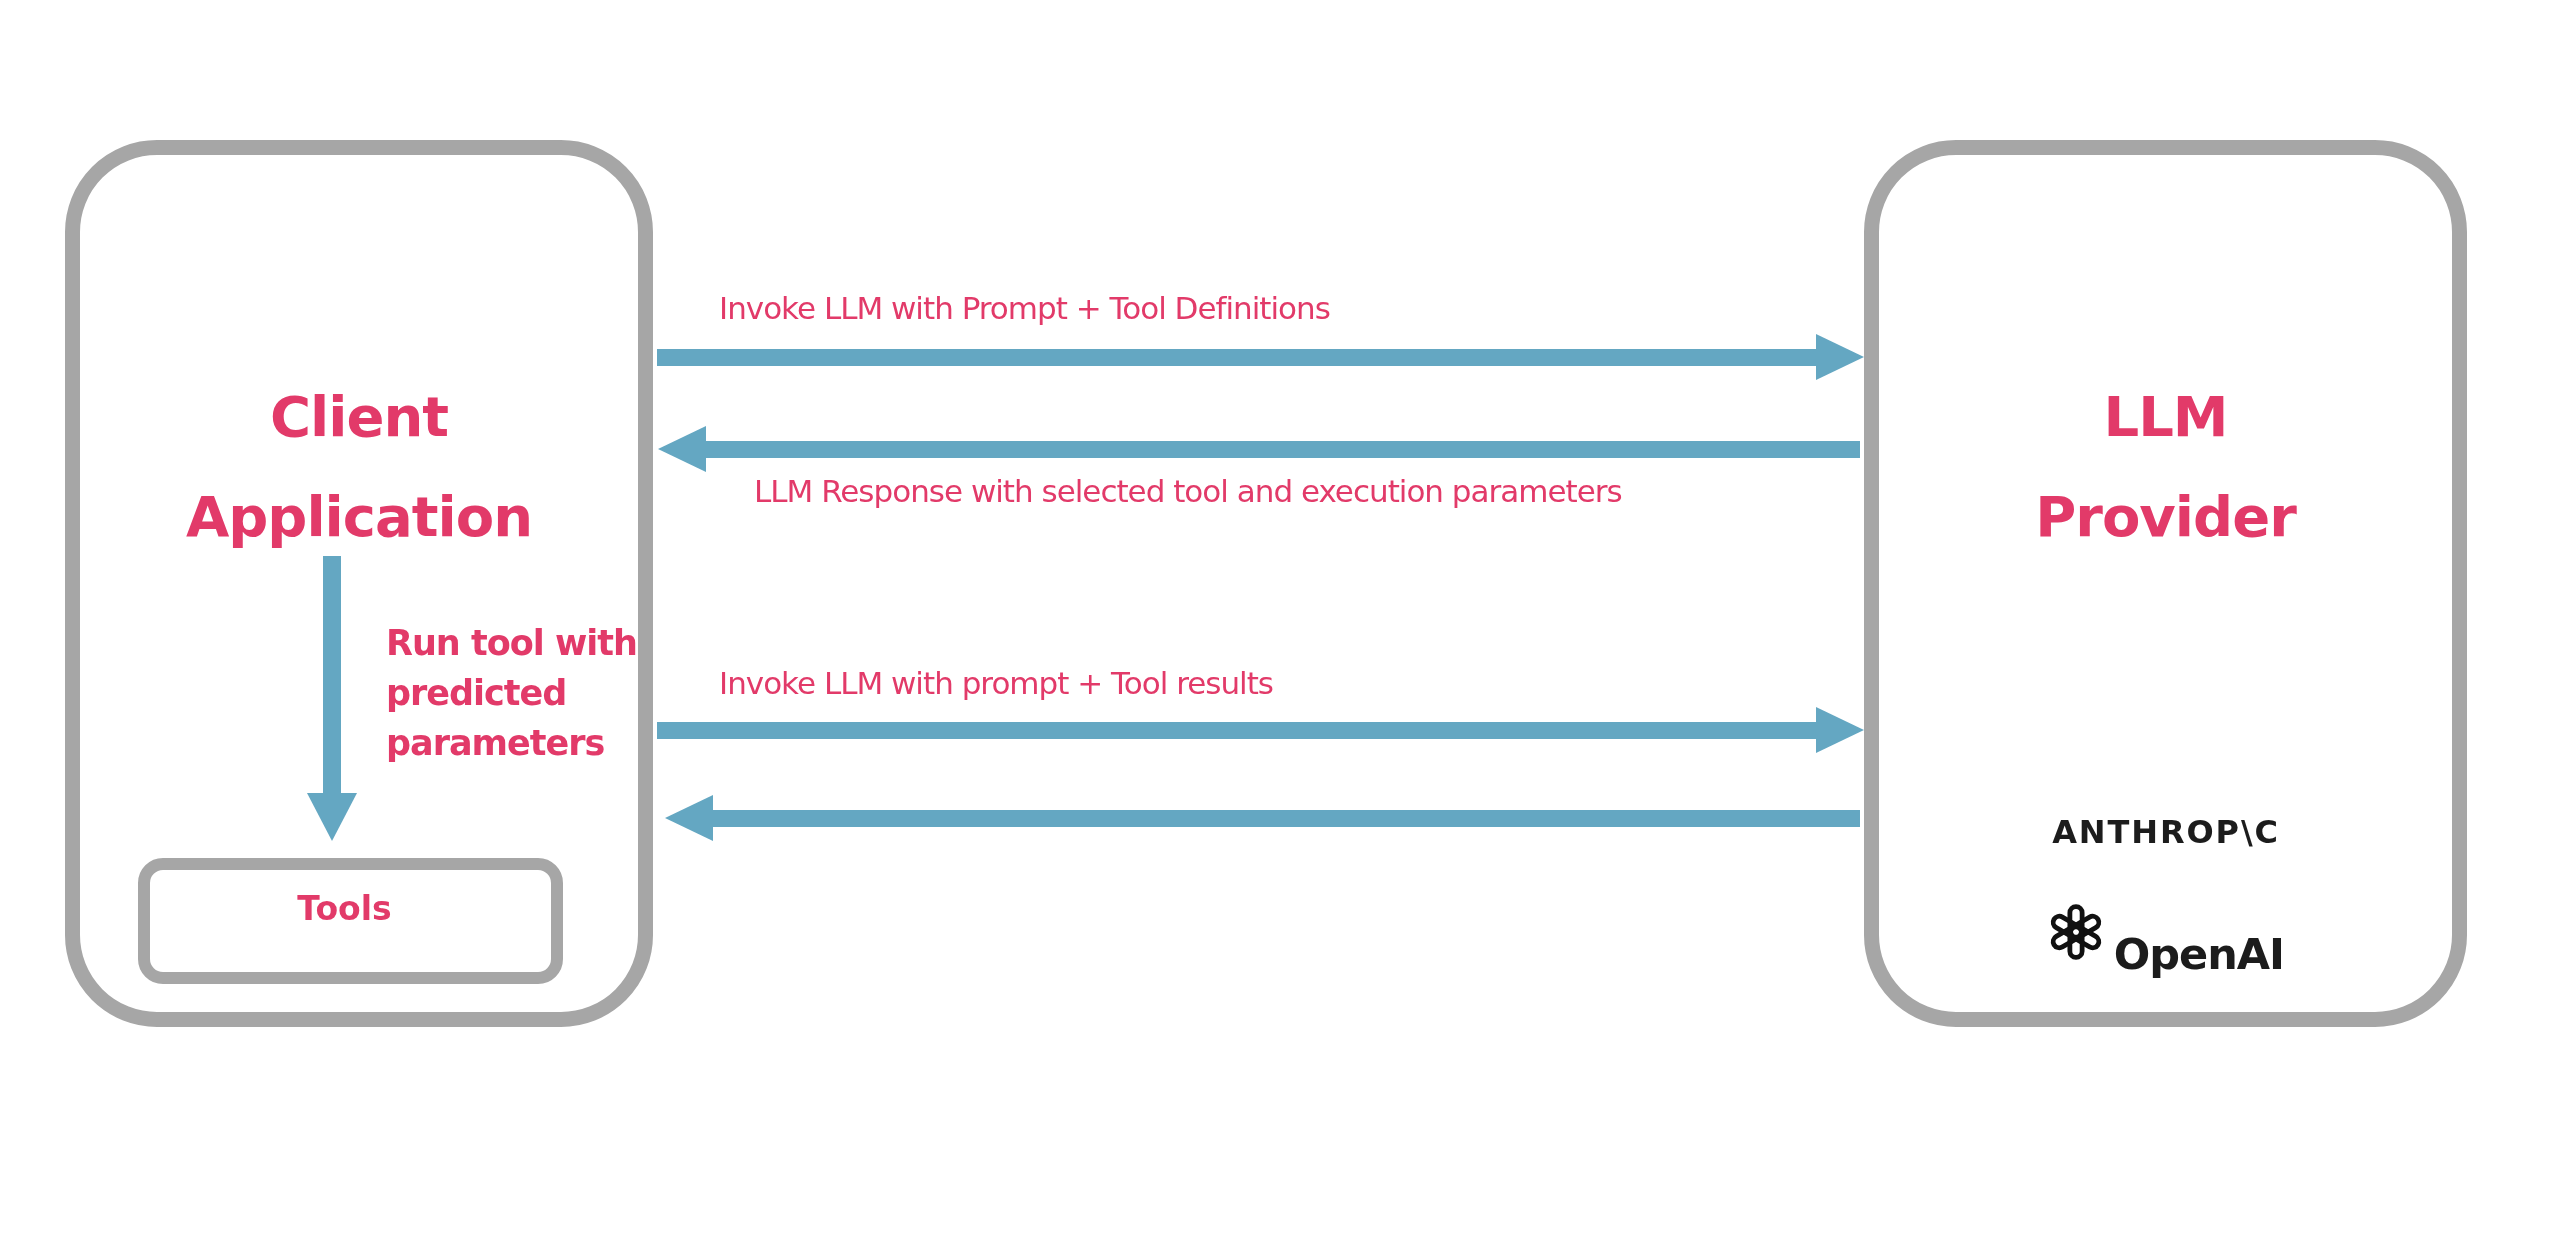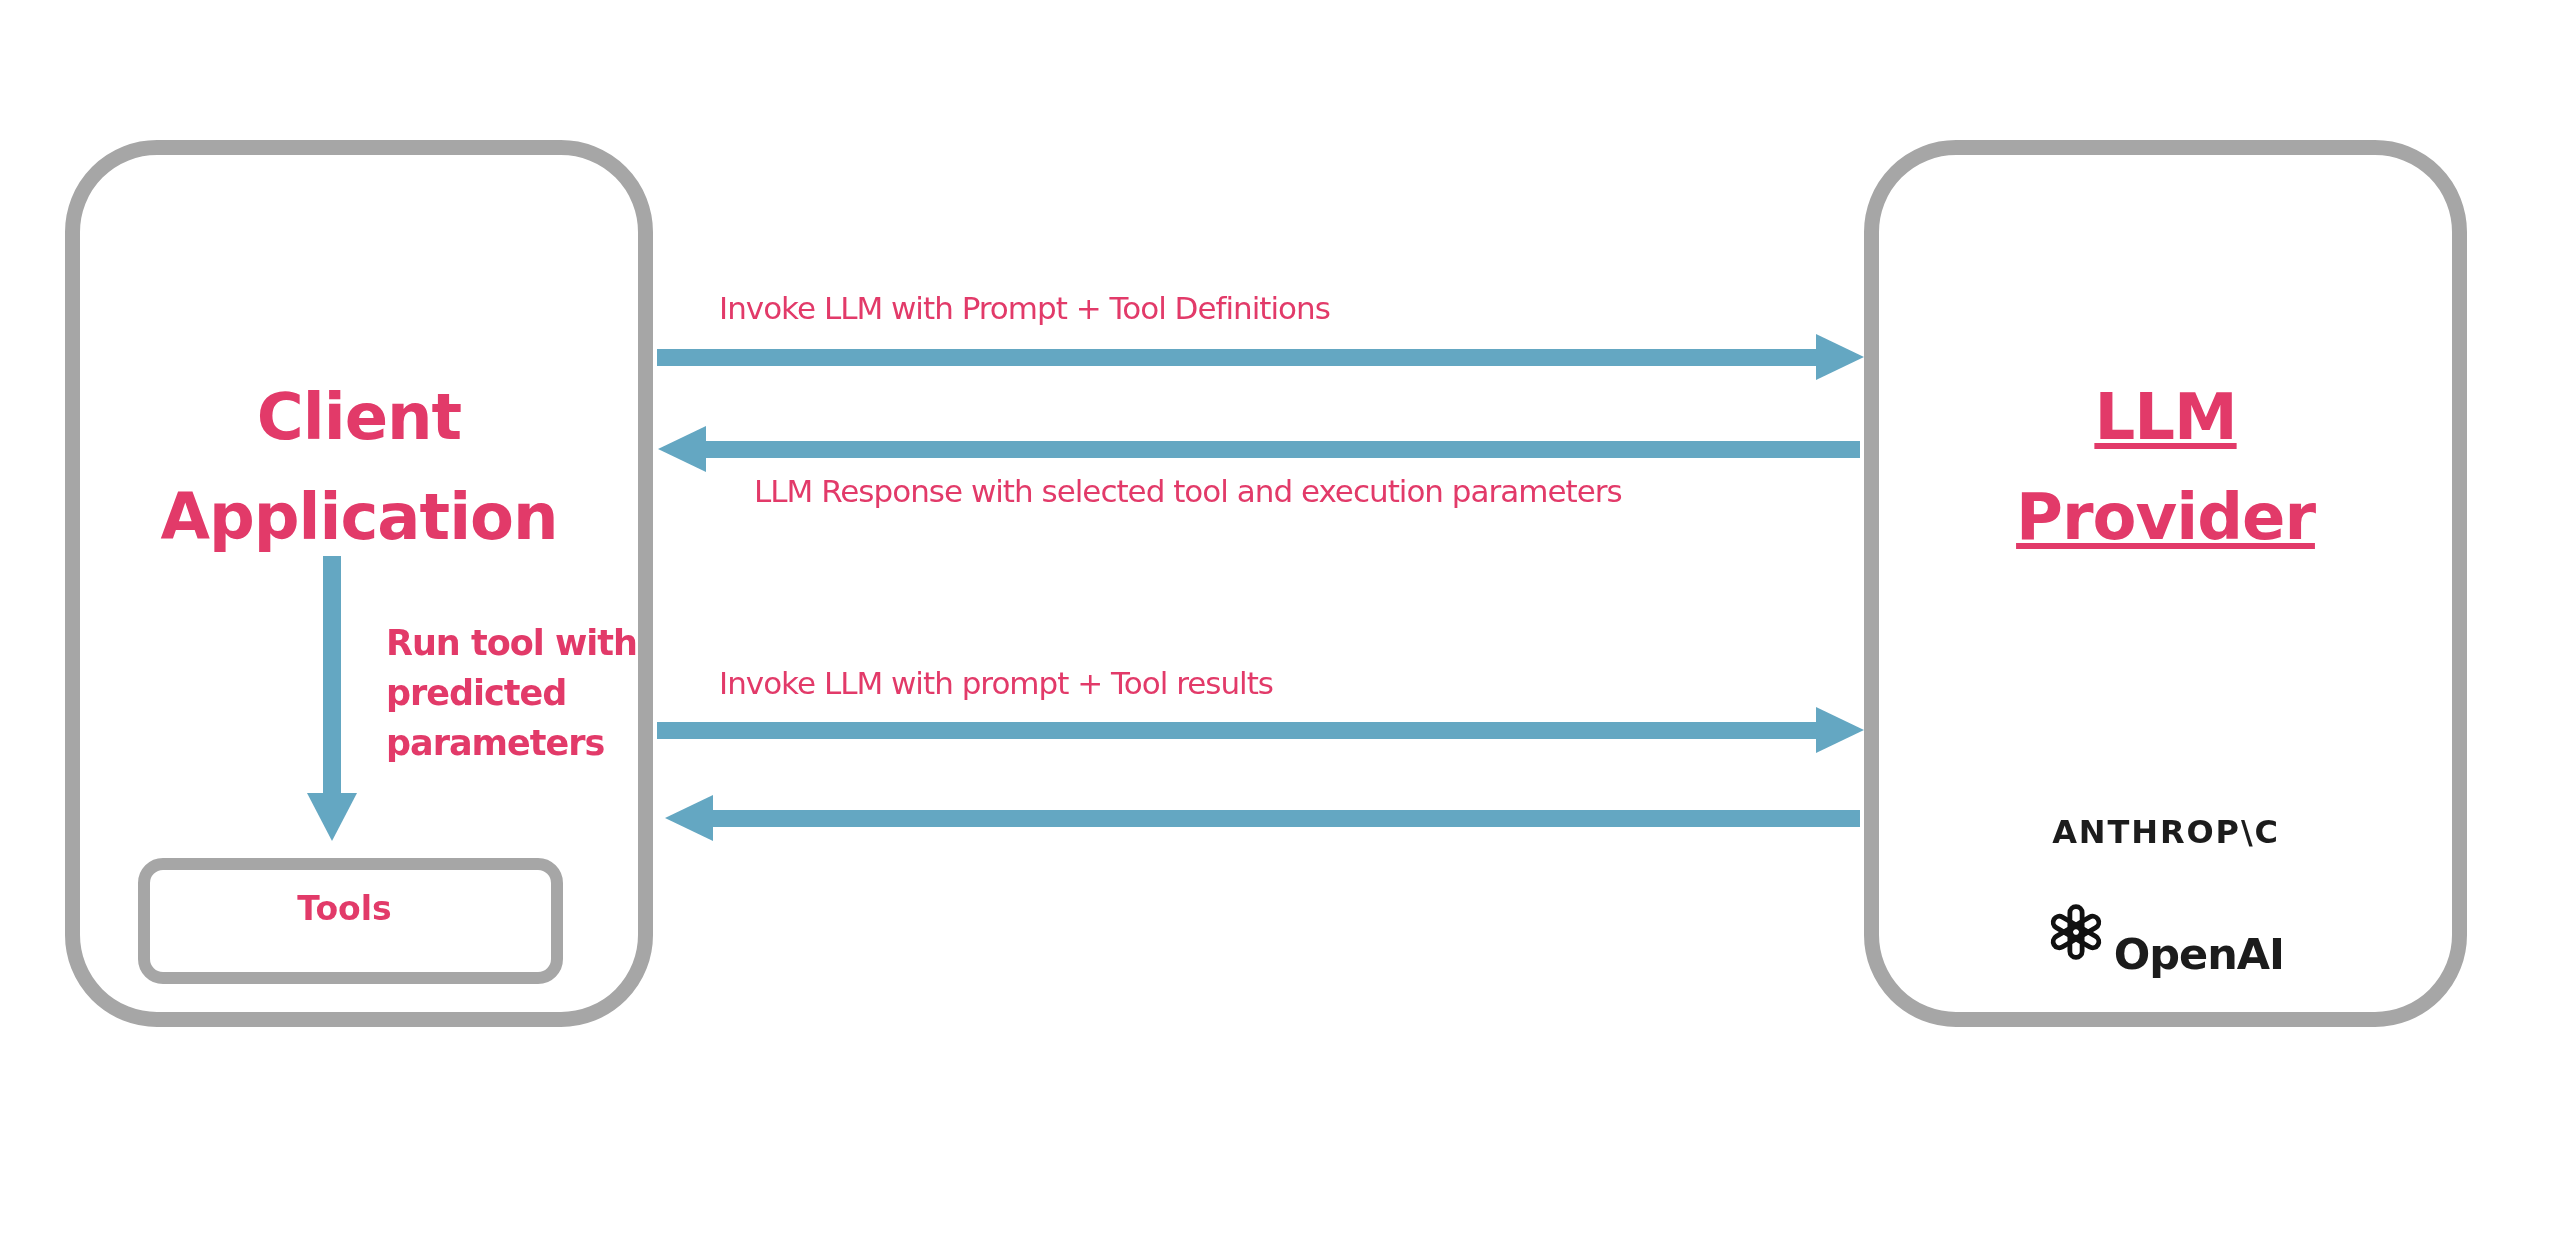--- a/index.html
+++ b/index.html
@@ -40,7 +40,7 @@
   .box-title {
     position: absolute;
     color: var(--pink);
-    font-size: 64px;
+    font-size: 56px;
     font-weight: 700;
     line-height: 100px;
     letter-spacing: -1px;

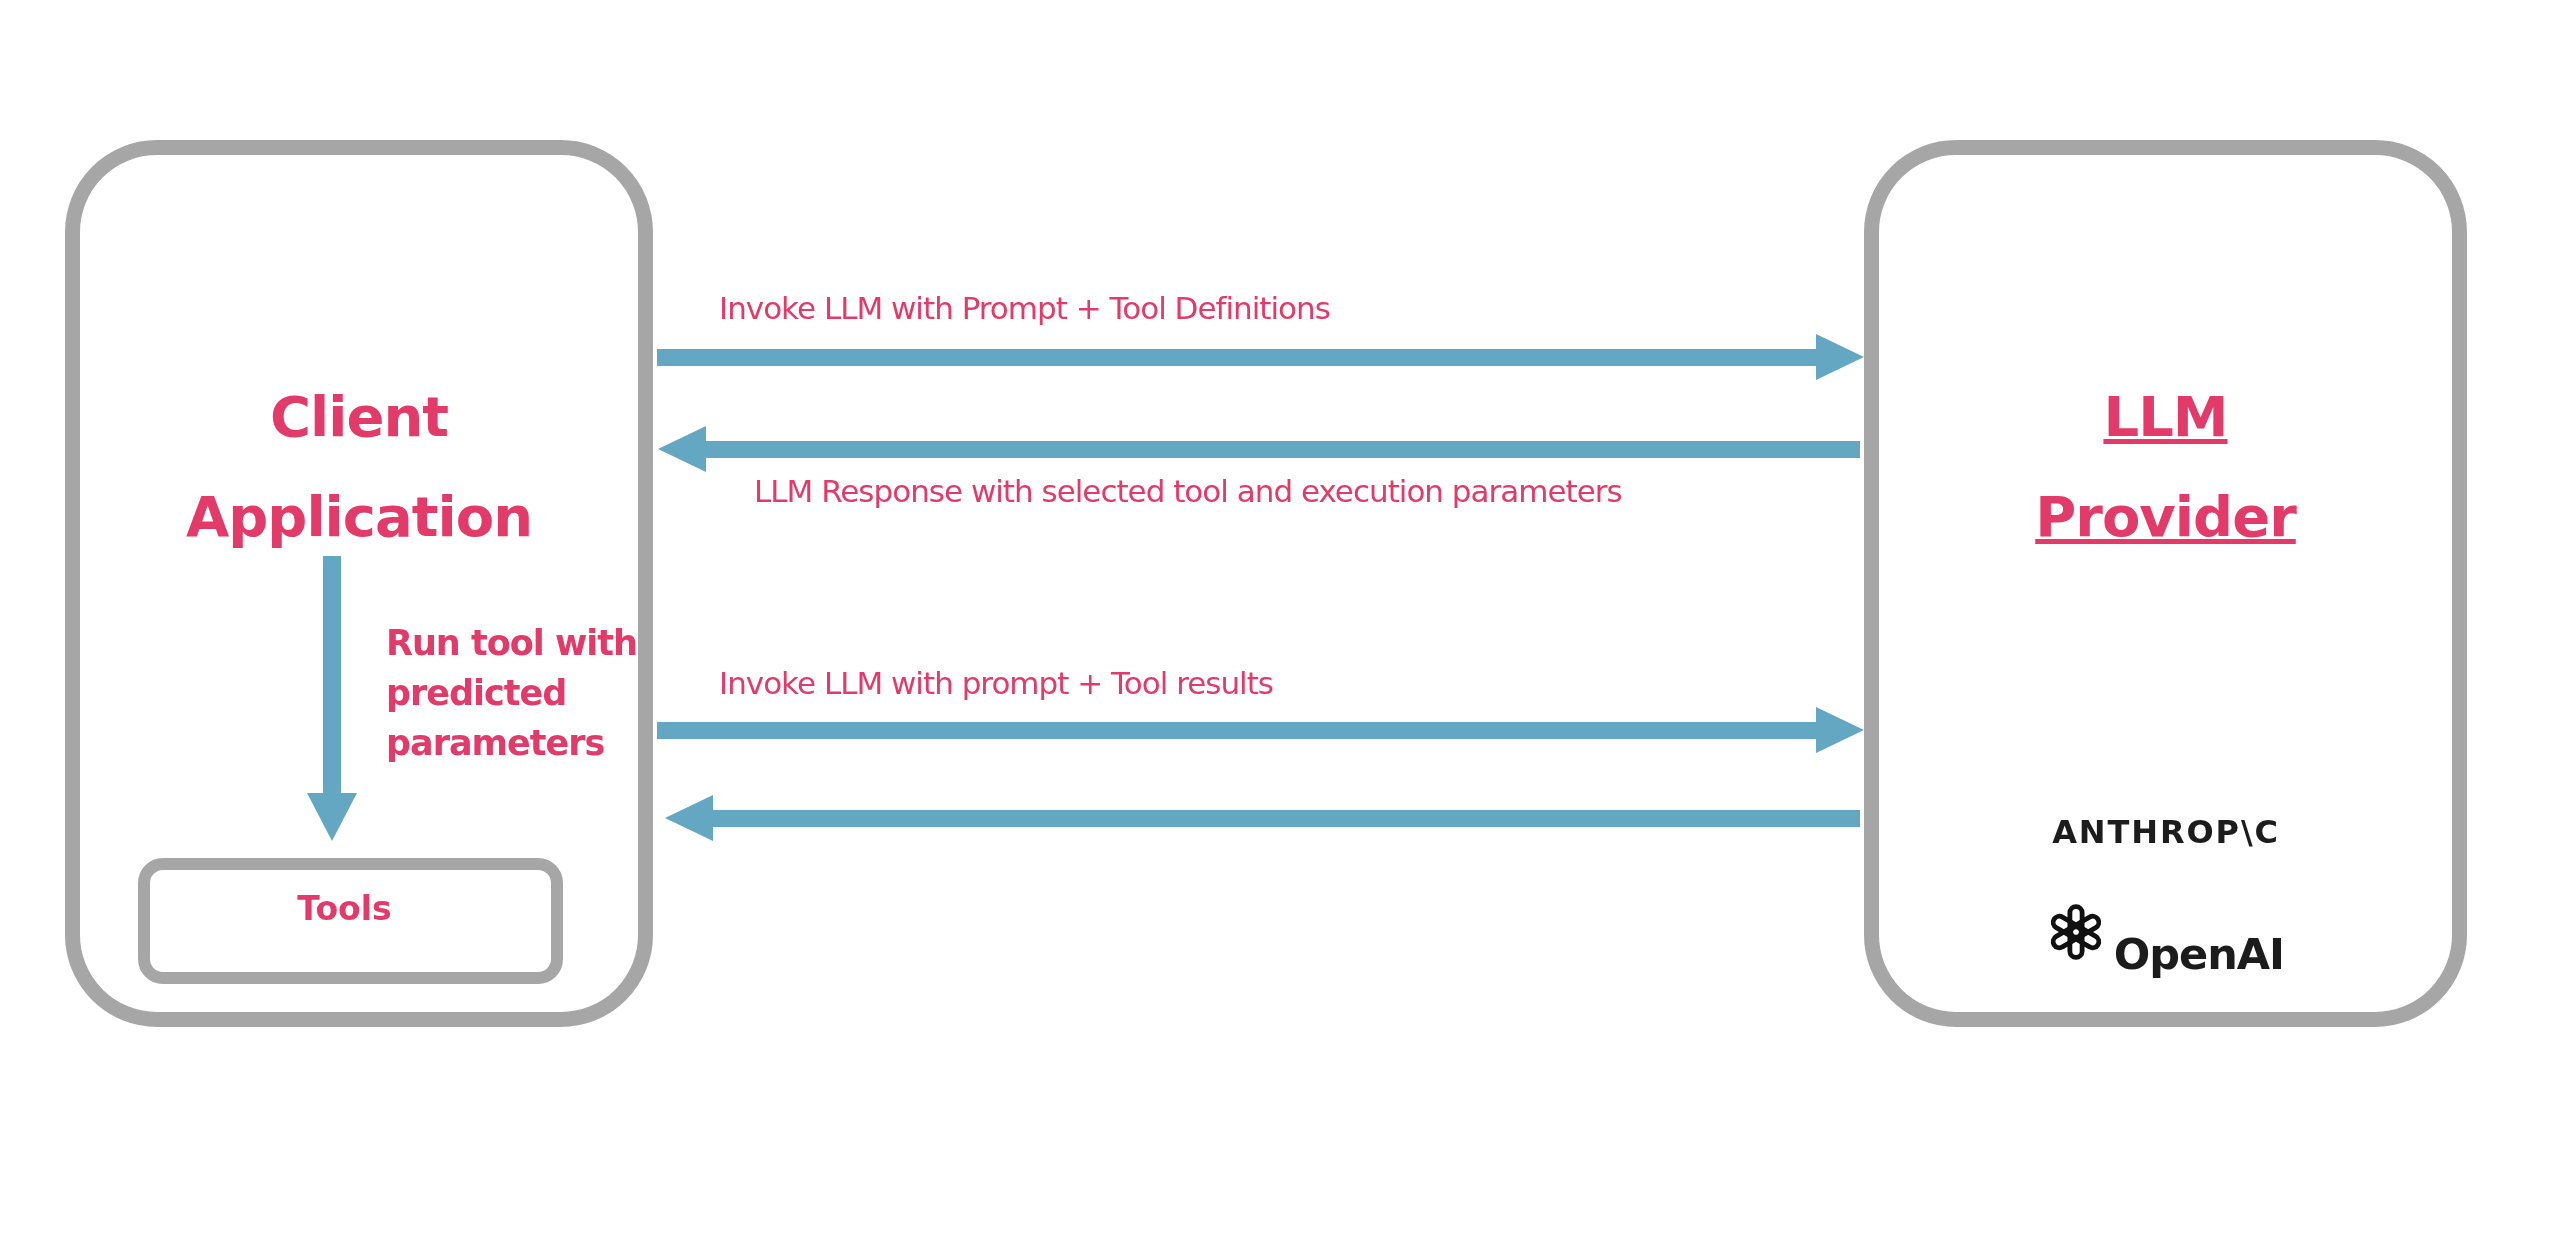--- a/index.html
+++ b/index.html
@@ -47,7 +47,7 @@
     text-align: center;
   }
   .client-title { left: 156px; top: 367px; width: 406px; }
-  .llm-title    { left: 2011px; top: 367px; width: 309px; text-decoration: underline; }
+  .llm-title    { left: 2011px; top: 367px; width: 309px; }
 
   .tools-label {
     position: absolute;

